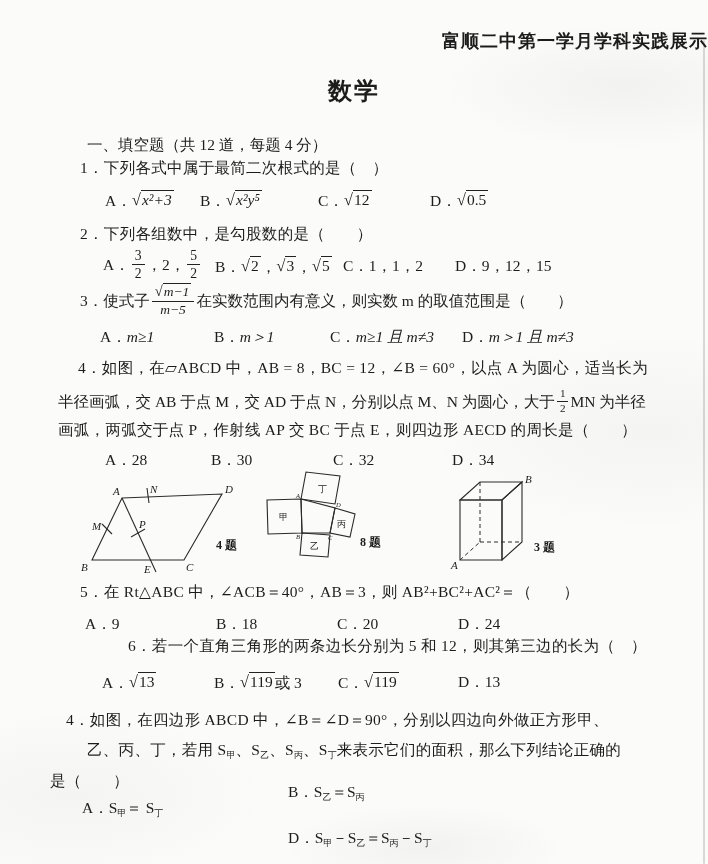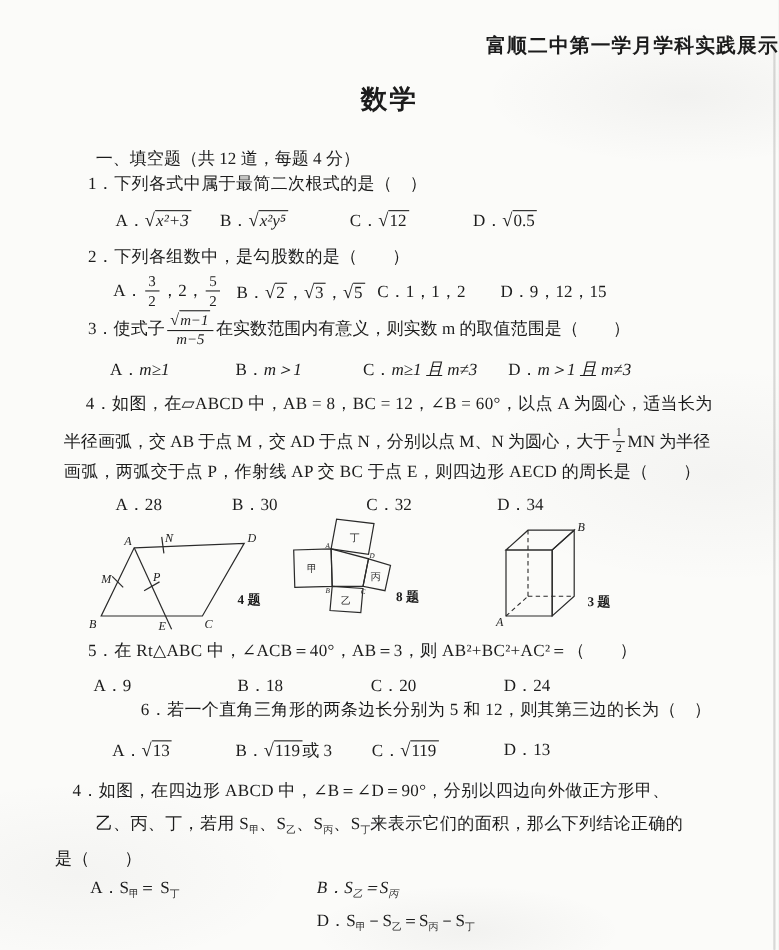--- a/index.html
+++ b/index.html
@@ -255,7 +255,7 @@
     <span class="abs" style="left:82px;top:798px;">
       <span class="olabel">A．</span><span>S</span><sub>甲</sub><span>＝ S</span><sub>丁</sub>
     </span>
-    <span class="abs" style="left:288px;top:798px;font-style:italic;">
+    <span class="abs" style="left:288px;top:782px;">
       <span class="olabel">B．</span><span>S</span><sub>乙</sub><span>＝S</span><sub>丙</sub>
     </span>
     <span class="abs" style="left:82px;top:871px;">

